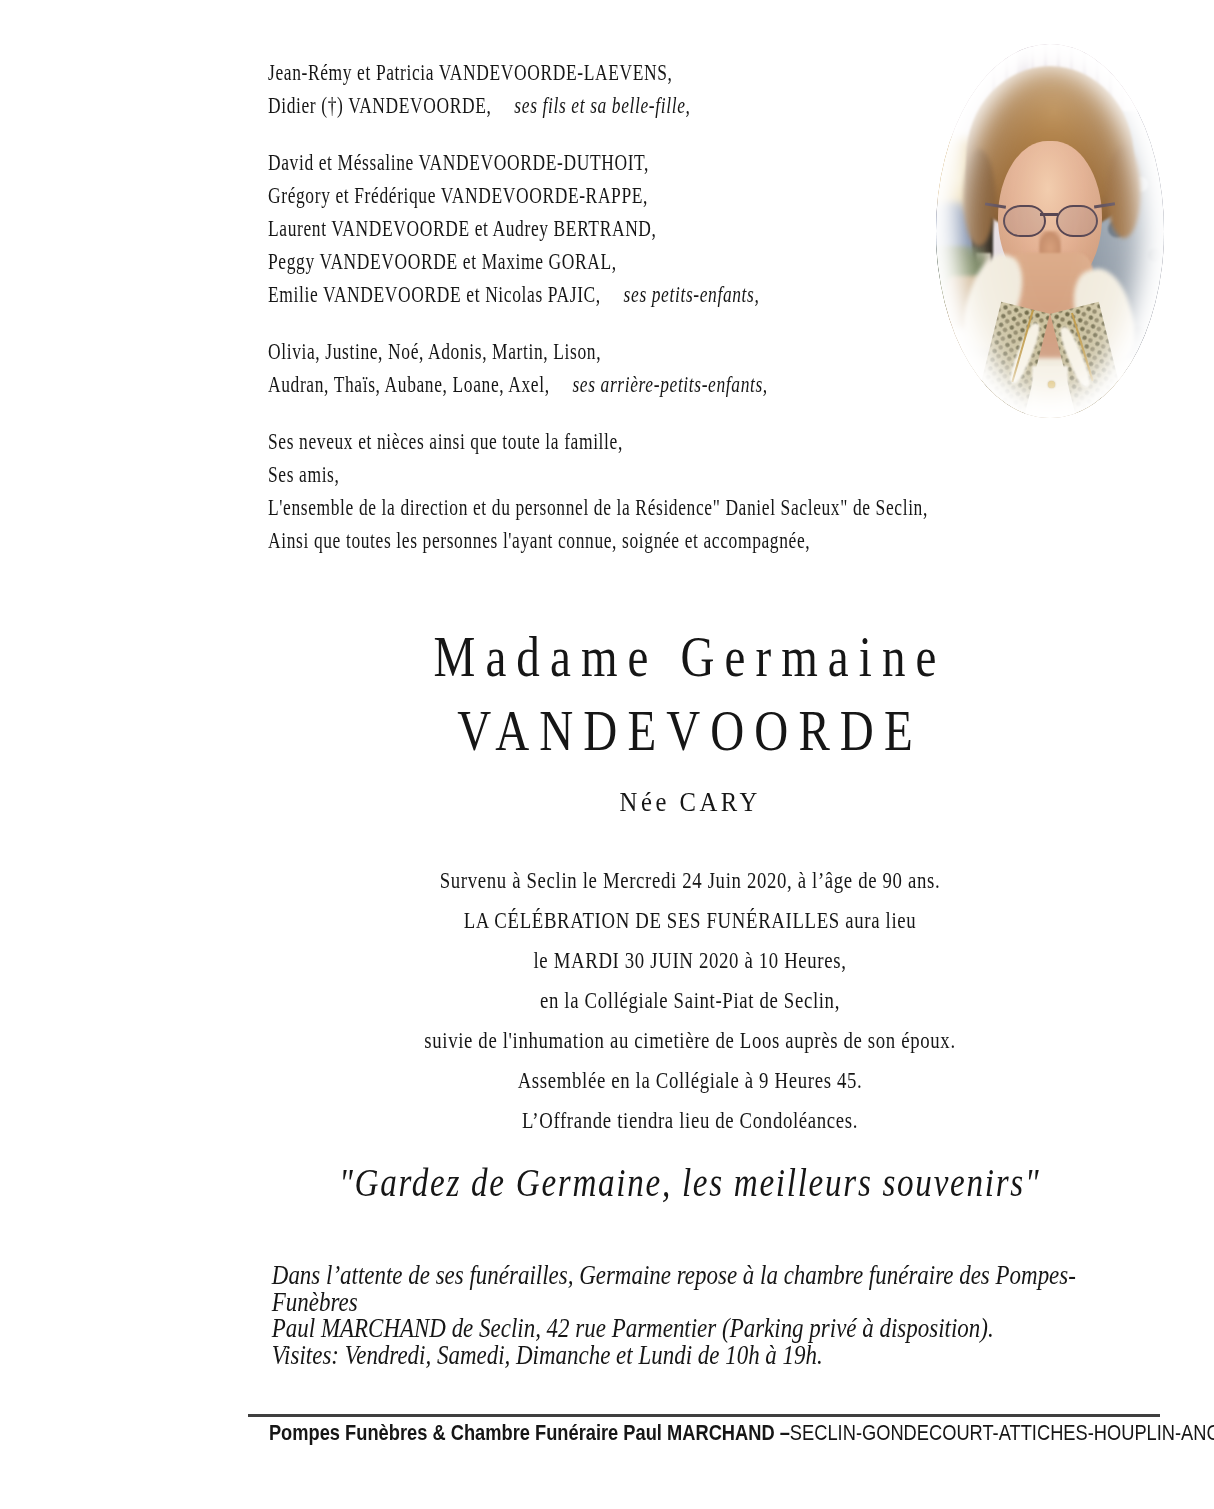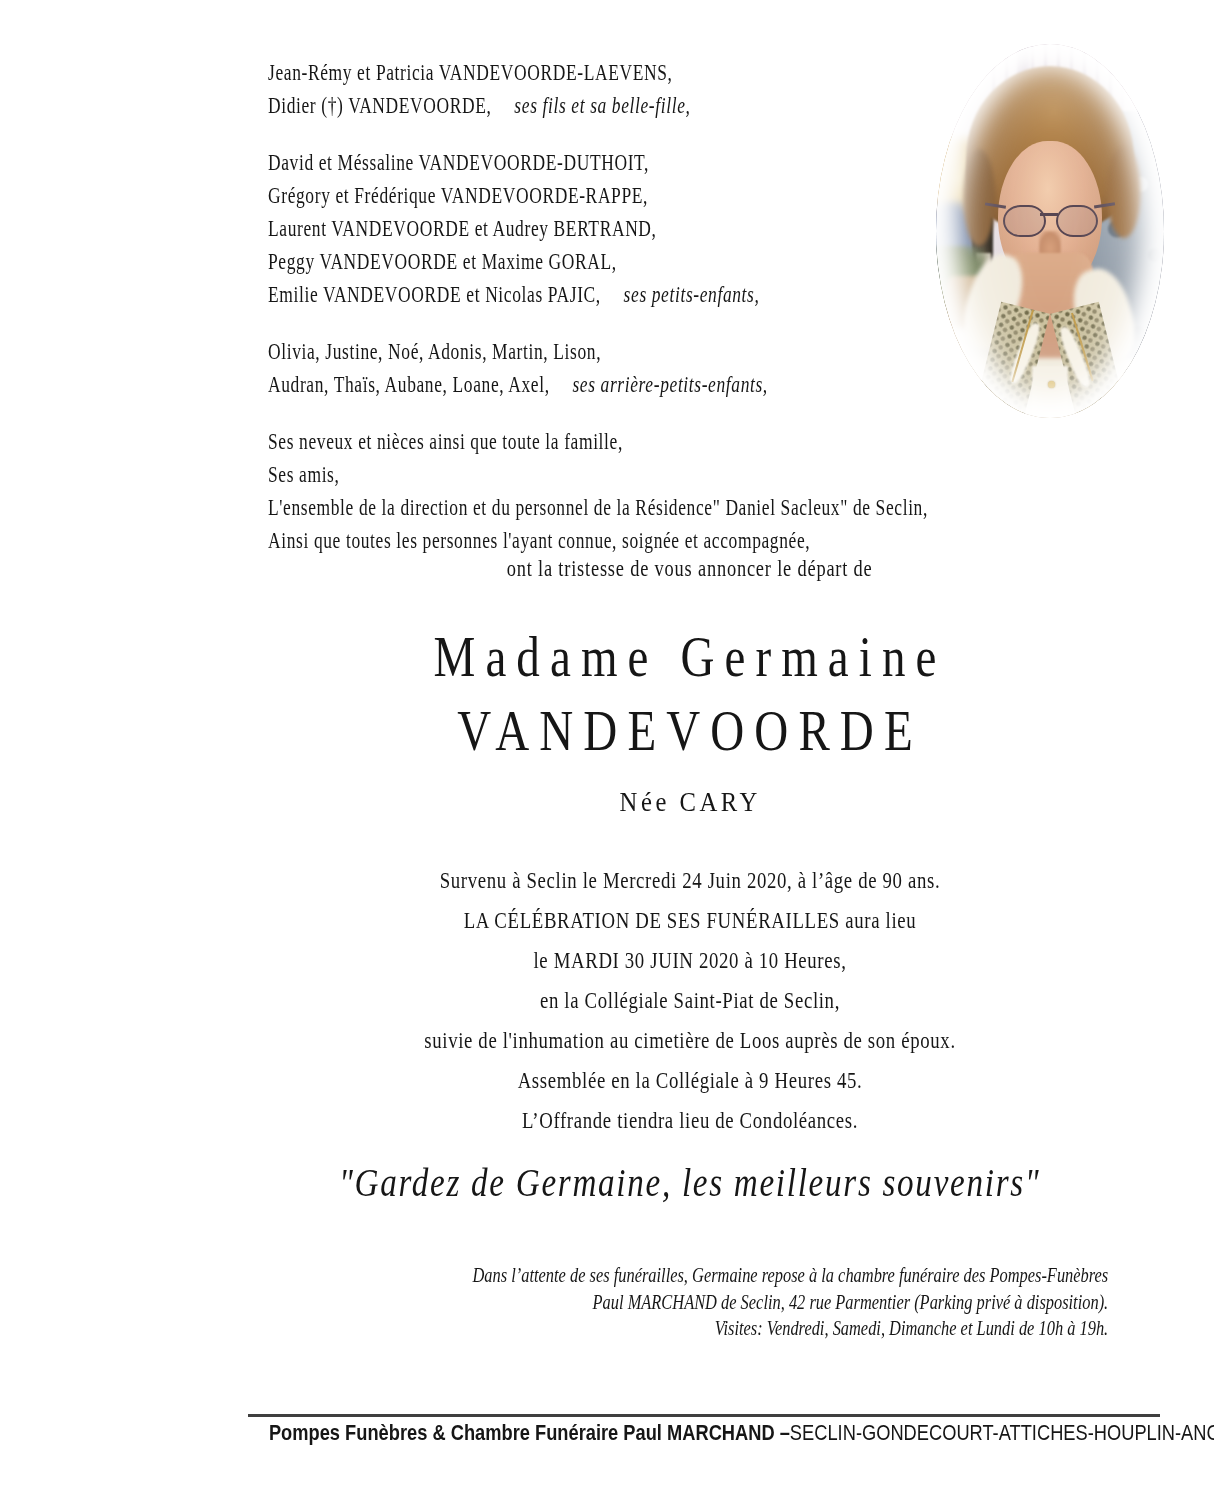--- a/index.html
+++ b/index.html
@@ -213,7 +213,6 @@
       </div>
     </section>
 
-    <p class="intro abs"><span>ont la tristesse de vous annoncer le départ de</span></p>
 
     <header class="name-block">
       <h1 class="dname"><span class="hx">Madame Germaine VANDEVOORDE</span></h1>

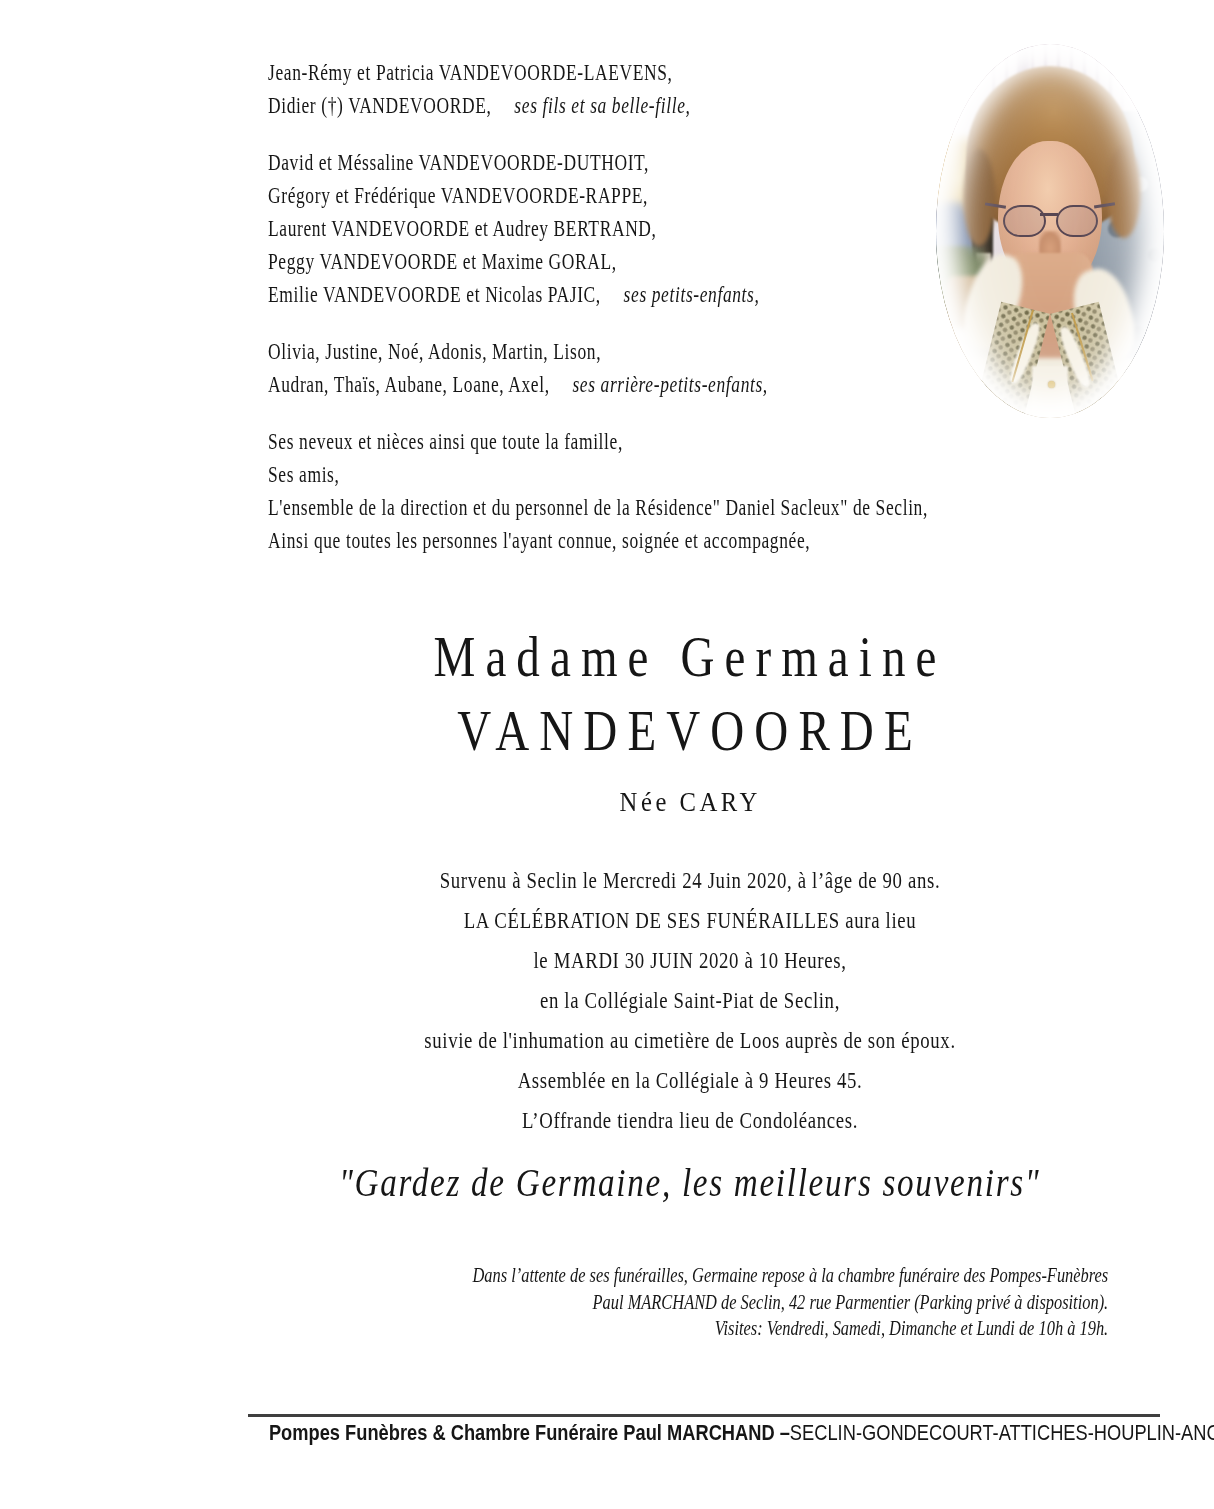--- a/index.html
+++ b/index.html
@@ -48,7 +48,7 @@
 
   .quote{top:1160px;text-align:center;font-size:39px;font-style:italic;letter-spacing:2px;}
 
-  .repose{top:1262px;text-align:right;font-size:20px;font-style:italic;}
+  .repose{top:1262px;text-align:left;font-size:28px;font-style:italic;}
   .repose p{line-height:26.5px;}
 
   .message{top:1372px;text-align:center;font-family:"Liberation Sans","DejaVu Sans",sans-serif;

